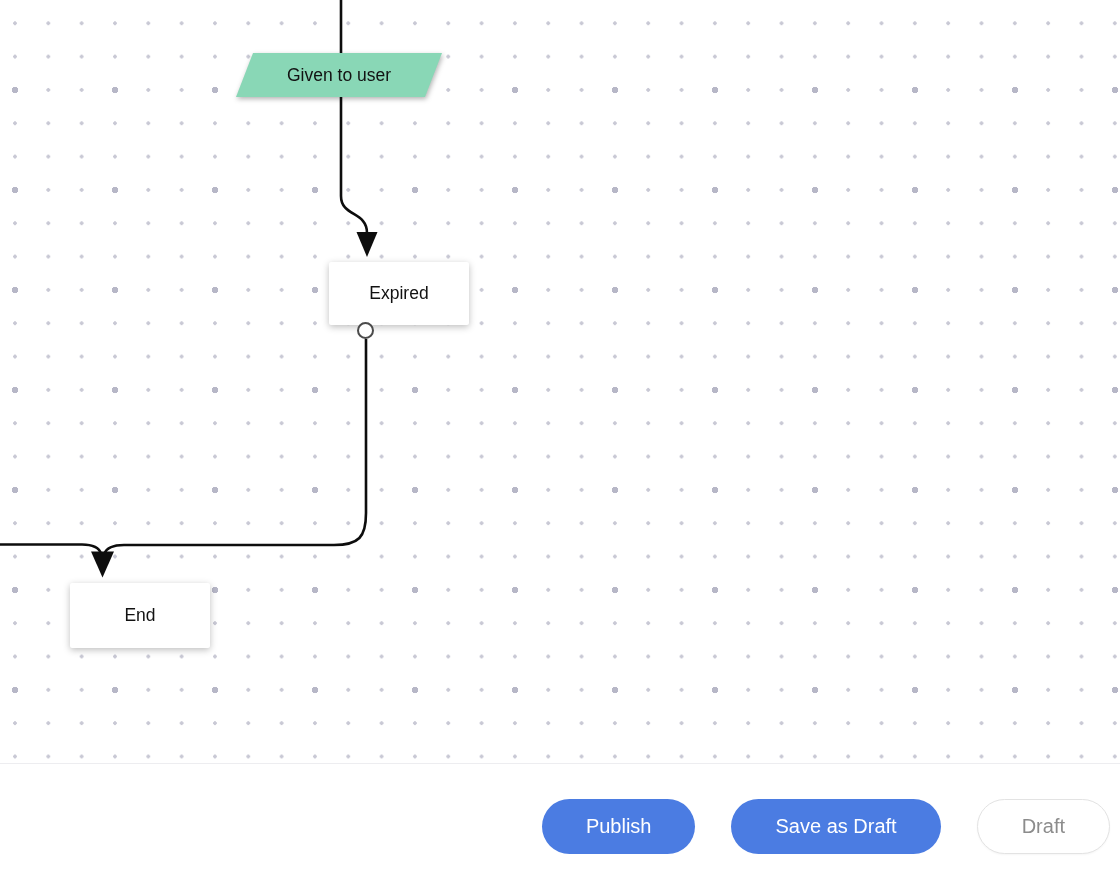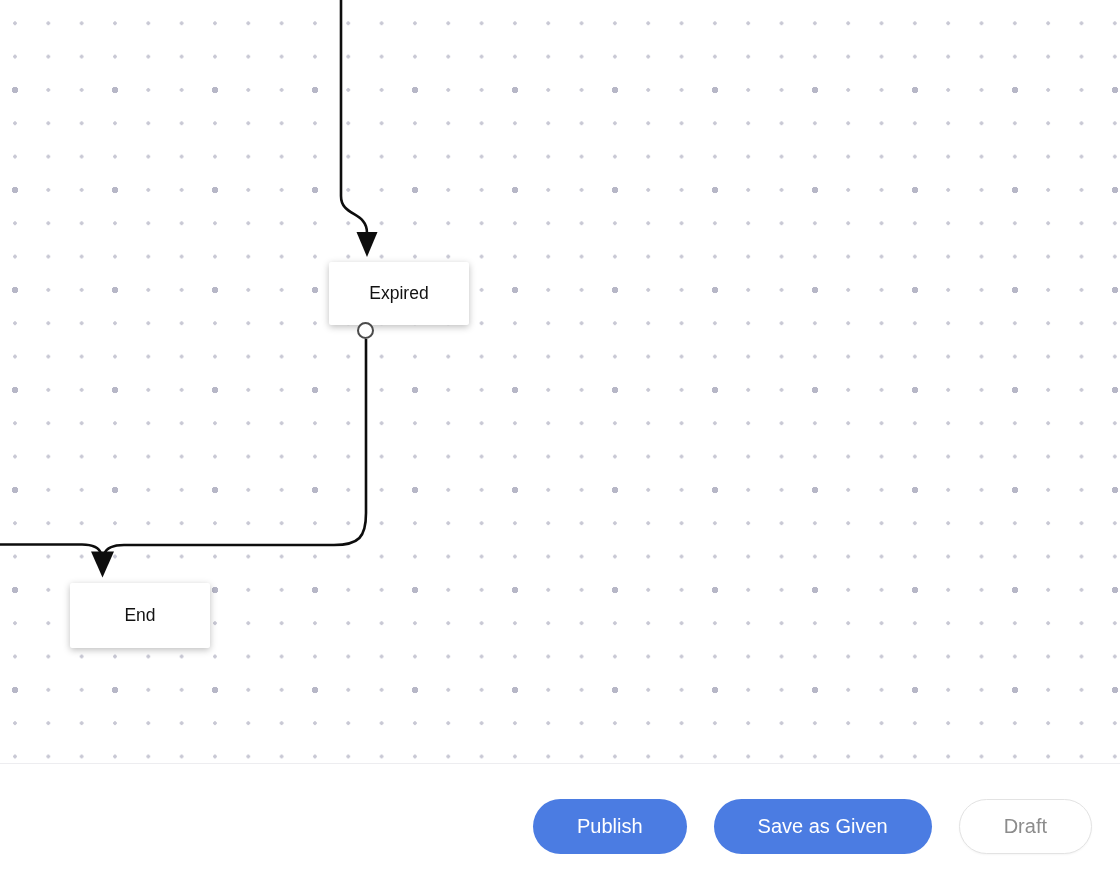--- a/index.html
+++ b/index.html
@@ -90,6 +90,11 @@
     <polygon points="91,551.5 114,551.5 102.5,577.5" fill="#0d0d0d"></polygon>
   </svg>
 
+  <div class="para-wrap">
+    <div class="parallelogram">
+      <span>Given to user</span>
+    </div>
+  </div>
 
   <div class="node node-expired">
     <span>Expired</span>

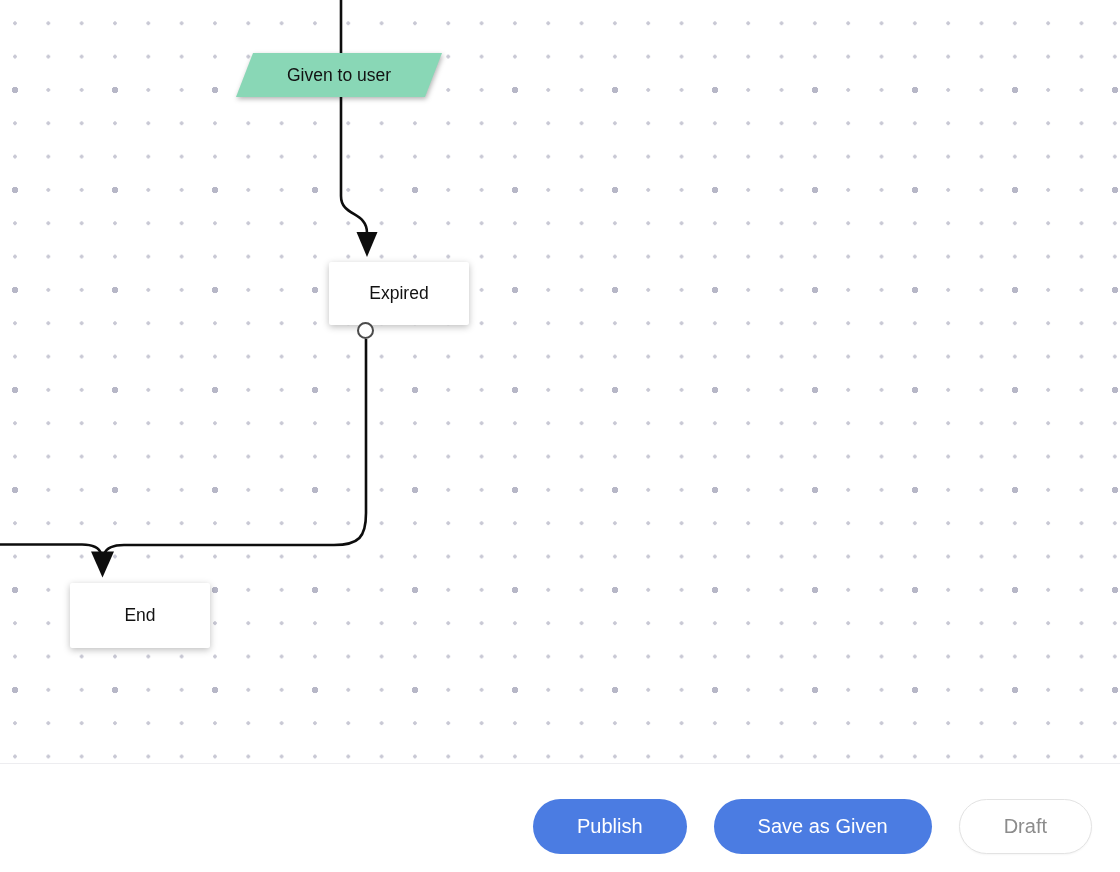--- a/index.html
+++ b/index.html
@@ -59,7 +59,7 @@
     border-top:1px solid #ededf0;
     box-shadow:0 -2px 5px rgba(0,0,0,0.03);
     display:flex;align-items:flex-start;justify-content:flex-end;
-    gap:27px;padding:35px 28px 0 0;
+    gap:36px;padding:35px 10px 0 0;
   }
   .btn{
     height:55px;border-radius:28px;border:none;cursor:pointer;

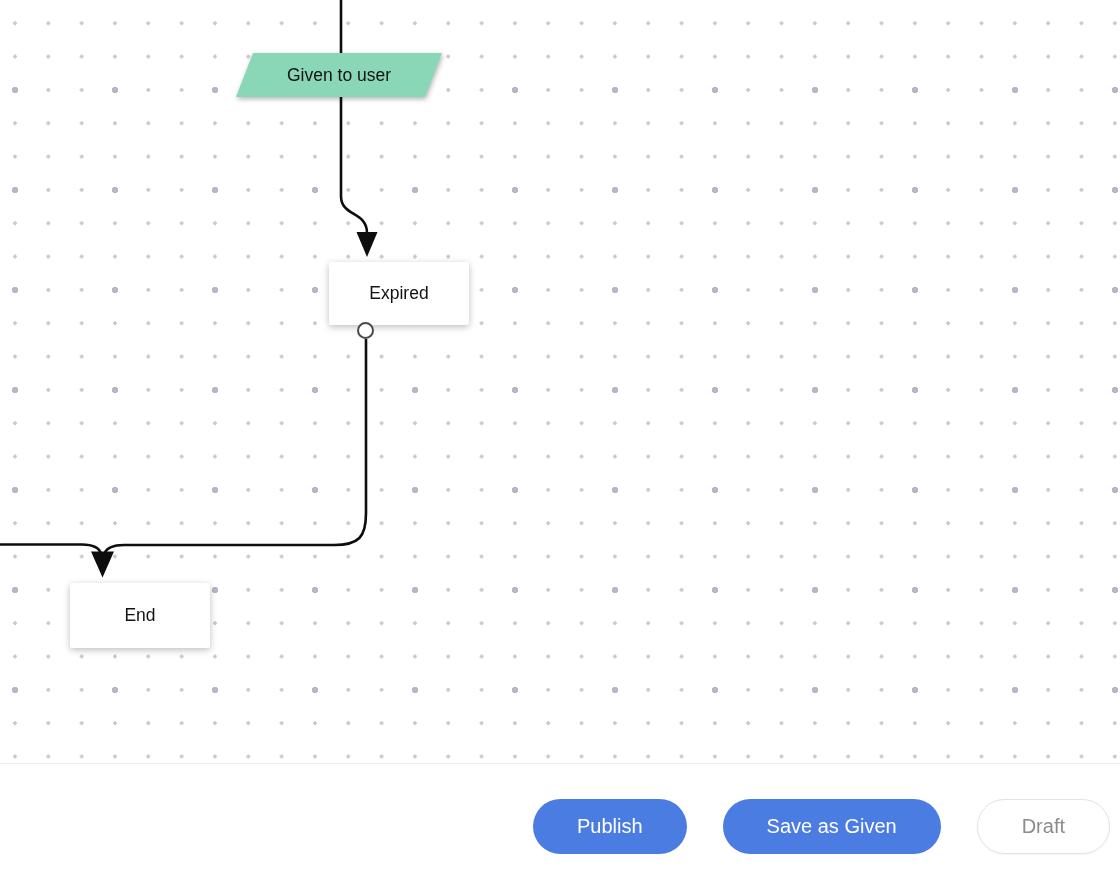--- a/index.html
+++ b/index.html
@@ -110,7 +110,7 @@
 
 <div class="footer">
   <button class="btn btn-primary">Publish</button>
-  <button class="btn btn-primary">Save as Given</button>
+  <button class="btn btn-primary">Save as Draft</button>
   <button class="btn btn-secondary">Draft</button>
 </div>
 

